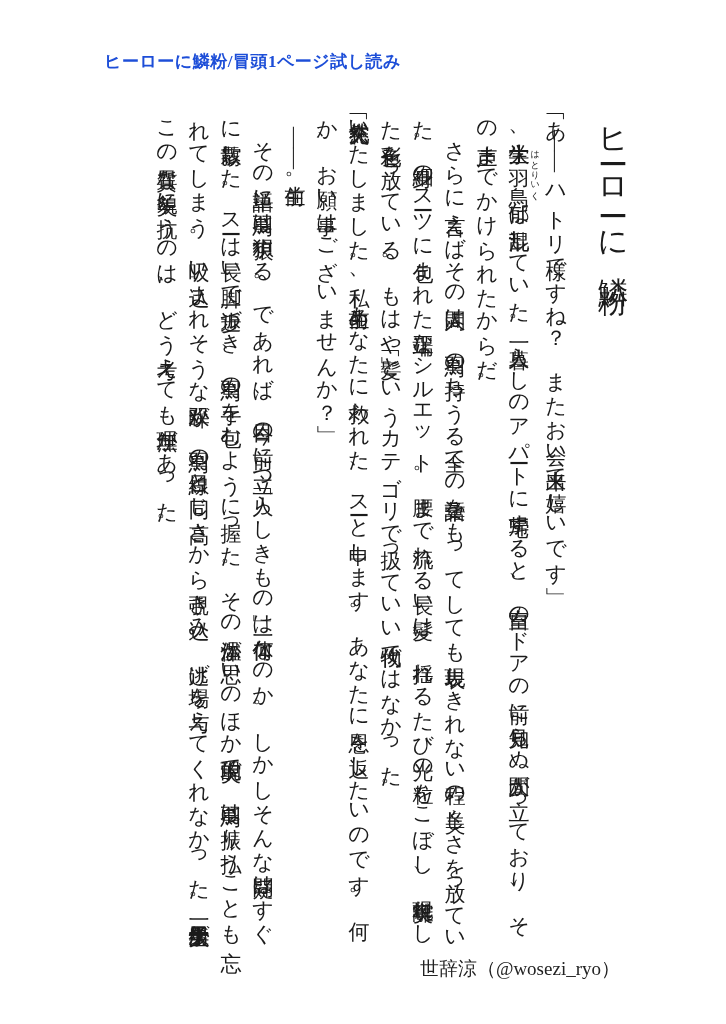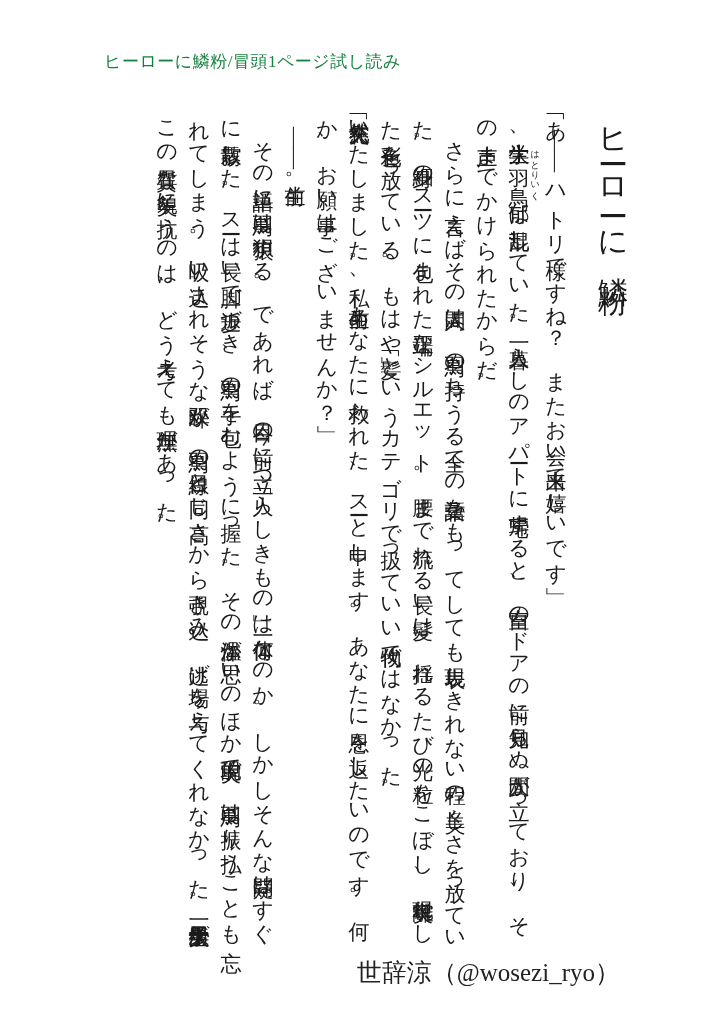--- a/index.html
+++ b/index.html
@@ -22,8 +22,9 @@
     top: 50px;
     font-size: 17px;
     letter-spacing: 0.5px;
-    color: #15803d;
+    color: #1d4ed8;
     white-space: nowrap;
+    font-weight: bold;
   }
   .vbody {
     position: absolute;

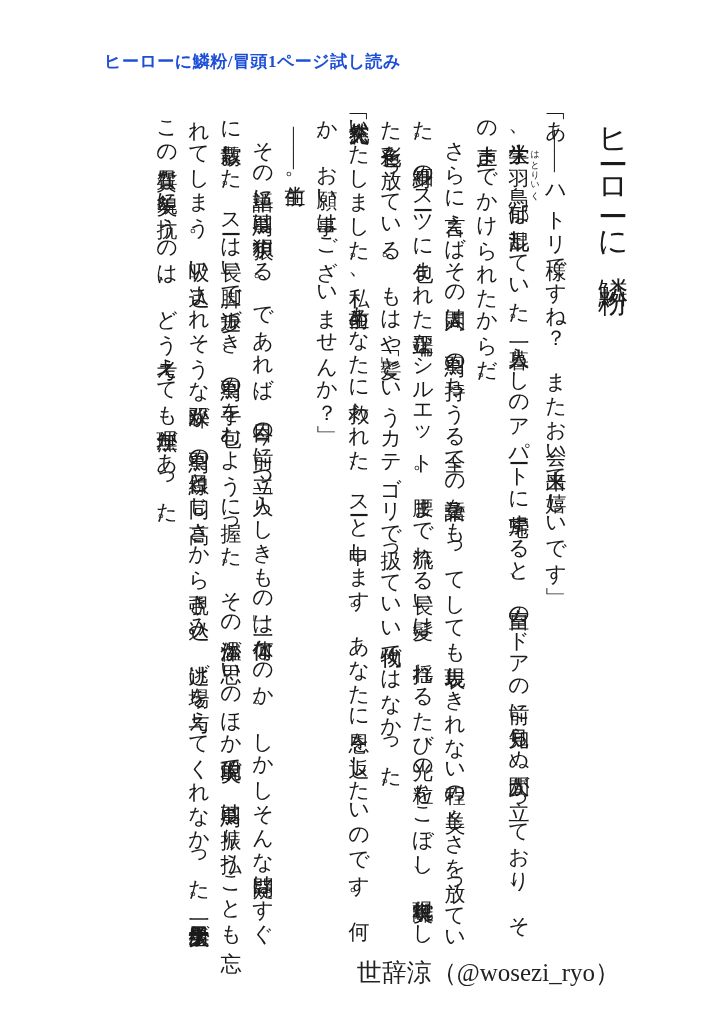--- a/index.html
+++ b/index.html
@@ -57,7 +57,7 @@
     position: absolute;
     top: 956px;
     right: 106px;
-    font-size: 25px;
+    font-size: 19px;
     color: #222222;
     white-space: nowrap;
   }

